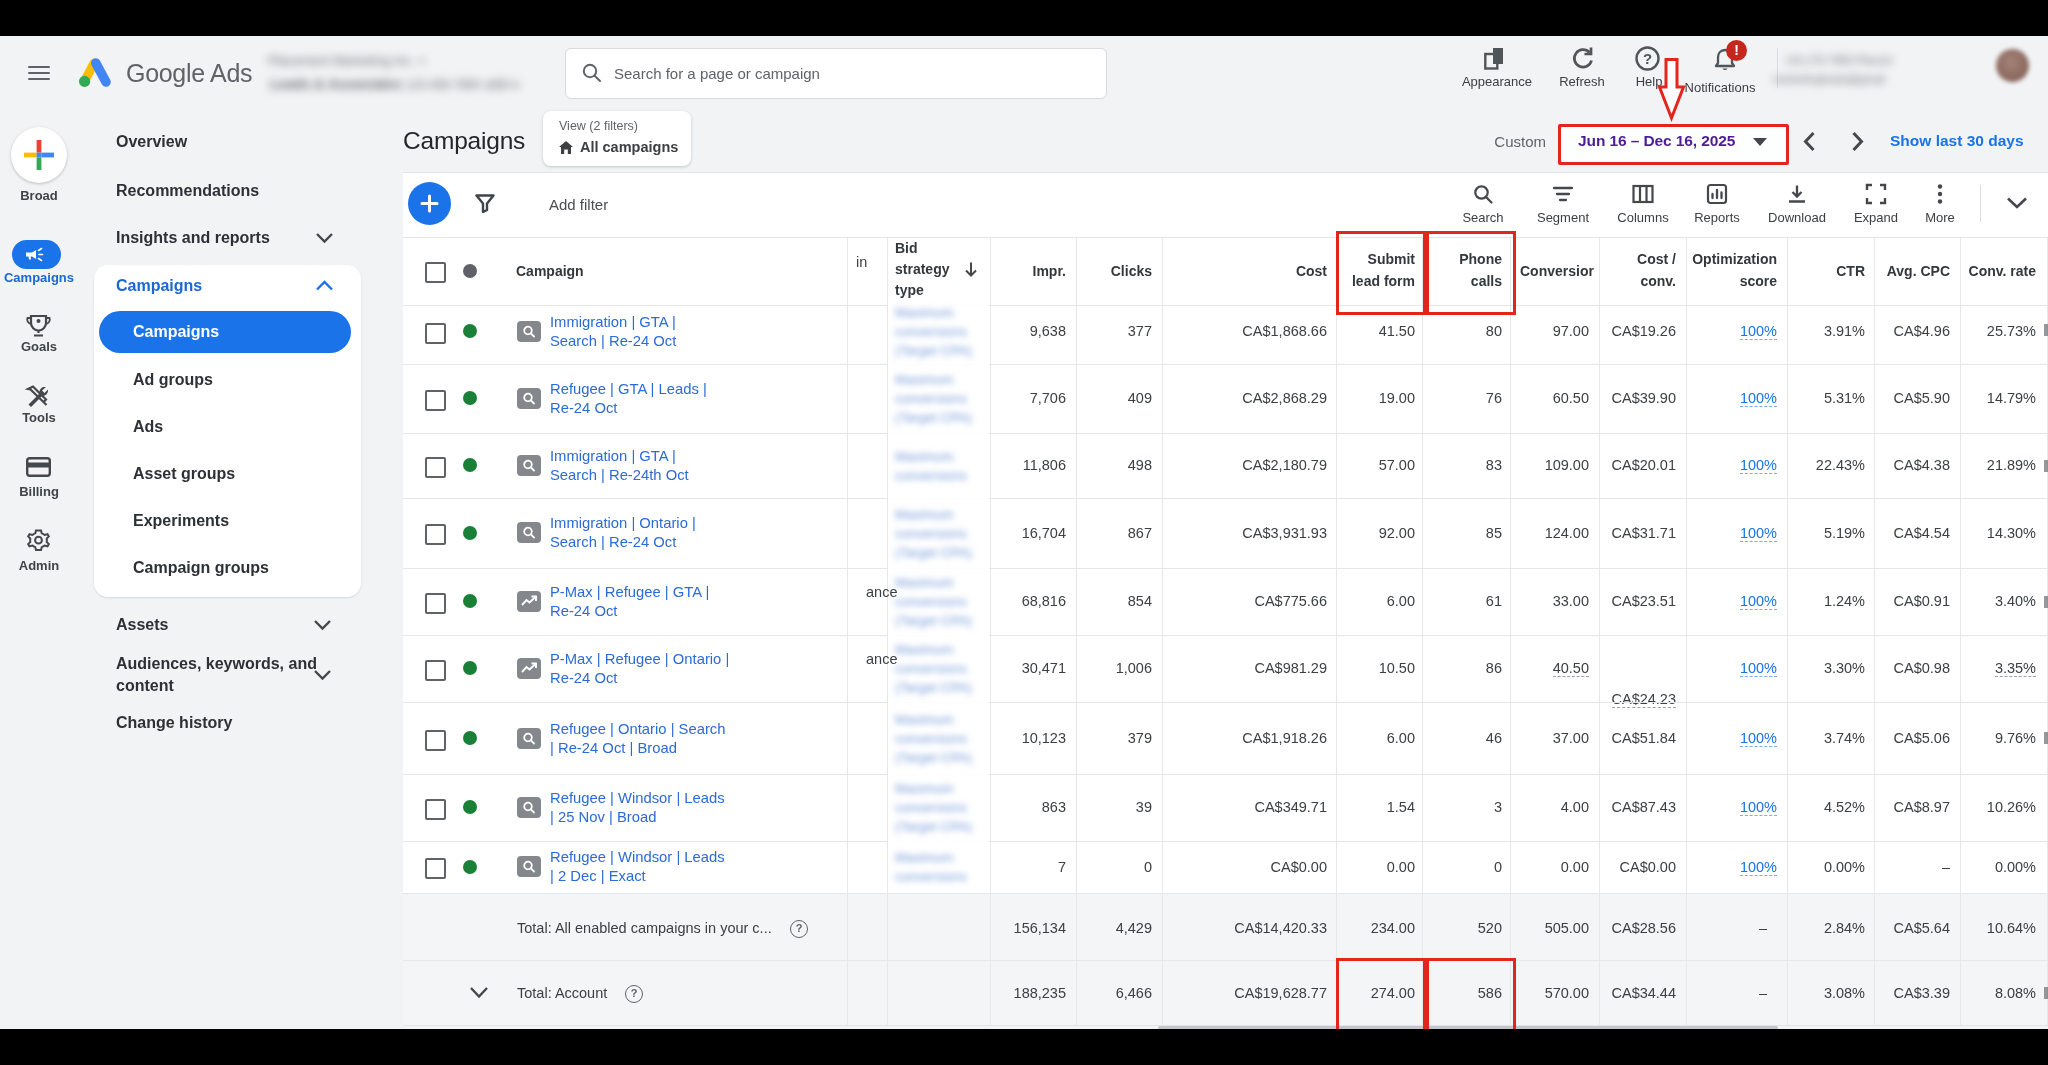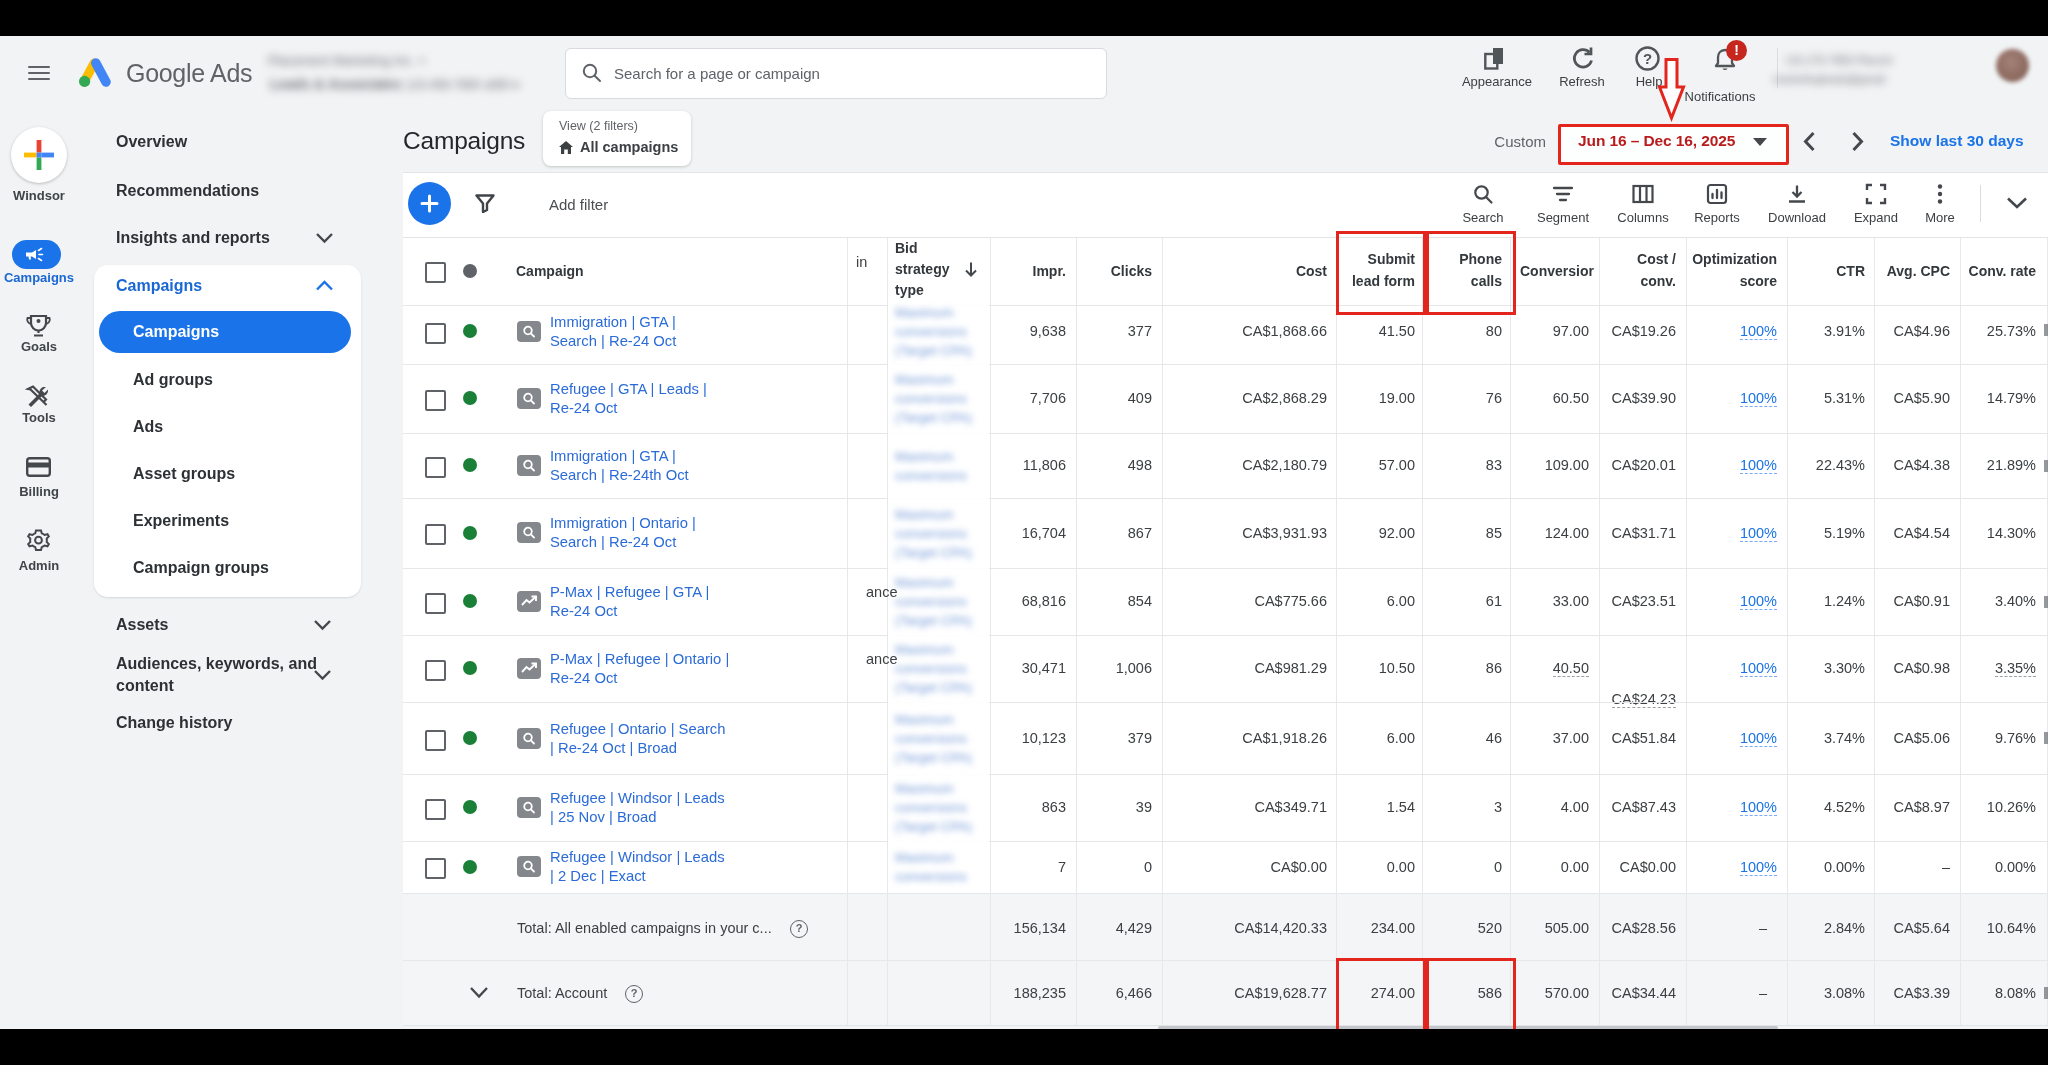--- a/index.html
+++ b/index.html
@@ -92,7 +92,7 @@
 <path d="M10.5 21.5 A 2.8 2.8 0 0 0 15.5 21.5 Z" fill="#50555a"></path>
 </svg>
 <div class="a " style="left:1726px;top:40px;width:21px;height:21px;border-radius:50%;background:#c5271e;z-index:10;color:#fff;font-size:14px;font-weight:bold;text-align:center;line-height:21px;">!</div>
-<div class="a iclbl" style="left:1690px;top:96px;transform:translateY(-50%);white-space:nowrap;left:1680px;width:80px;">Notifications</div>
+<div class="a iclbl" style="left:1690px;top:87px;transform:translateY(-50%);white-space:nowrap;left:1680px;width:80px;">Notifications</div>
 <div class="a " style="left:1777px;top:48px;width:1px;height:40px;background:#dadce0;"></div>
 <div class="a blurtx" style="right:155px;top:60px;transform:translateY(-50%);white-space:nowrap;font-size:11px;">US-LTD-7865 Placem</div>
 <div class="a blurtx" style="right:163px;top:79px;transform:translateY(-50%);white-space:nowrap;font-size:11px;">marketingleads@gmail</div>

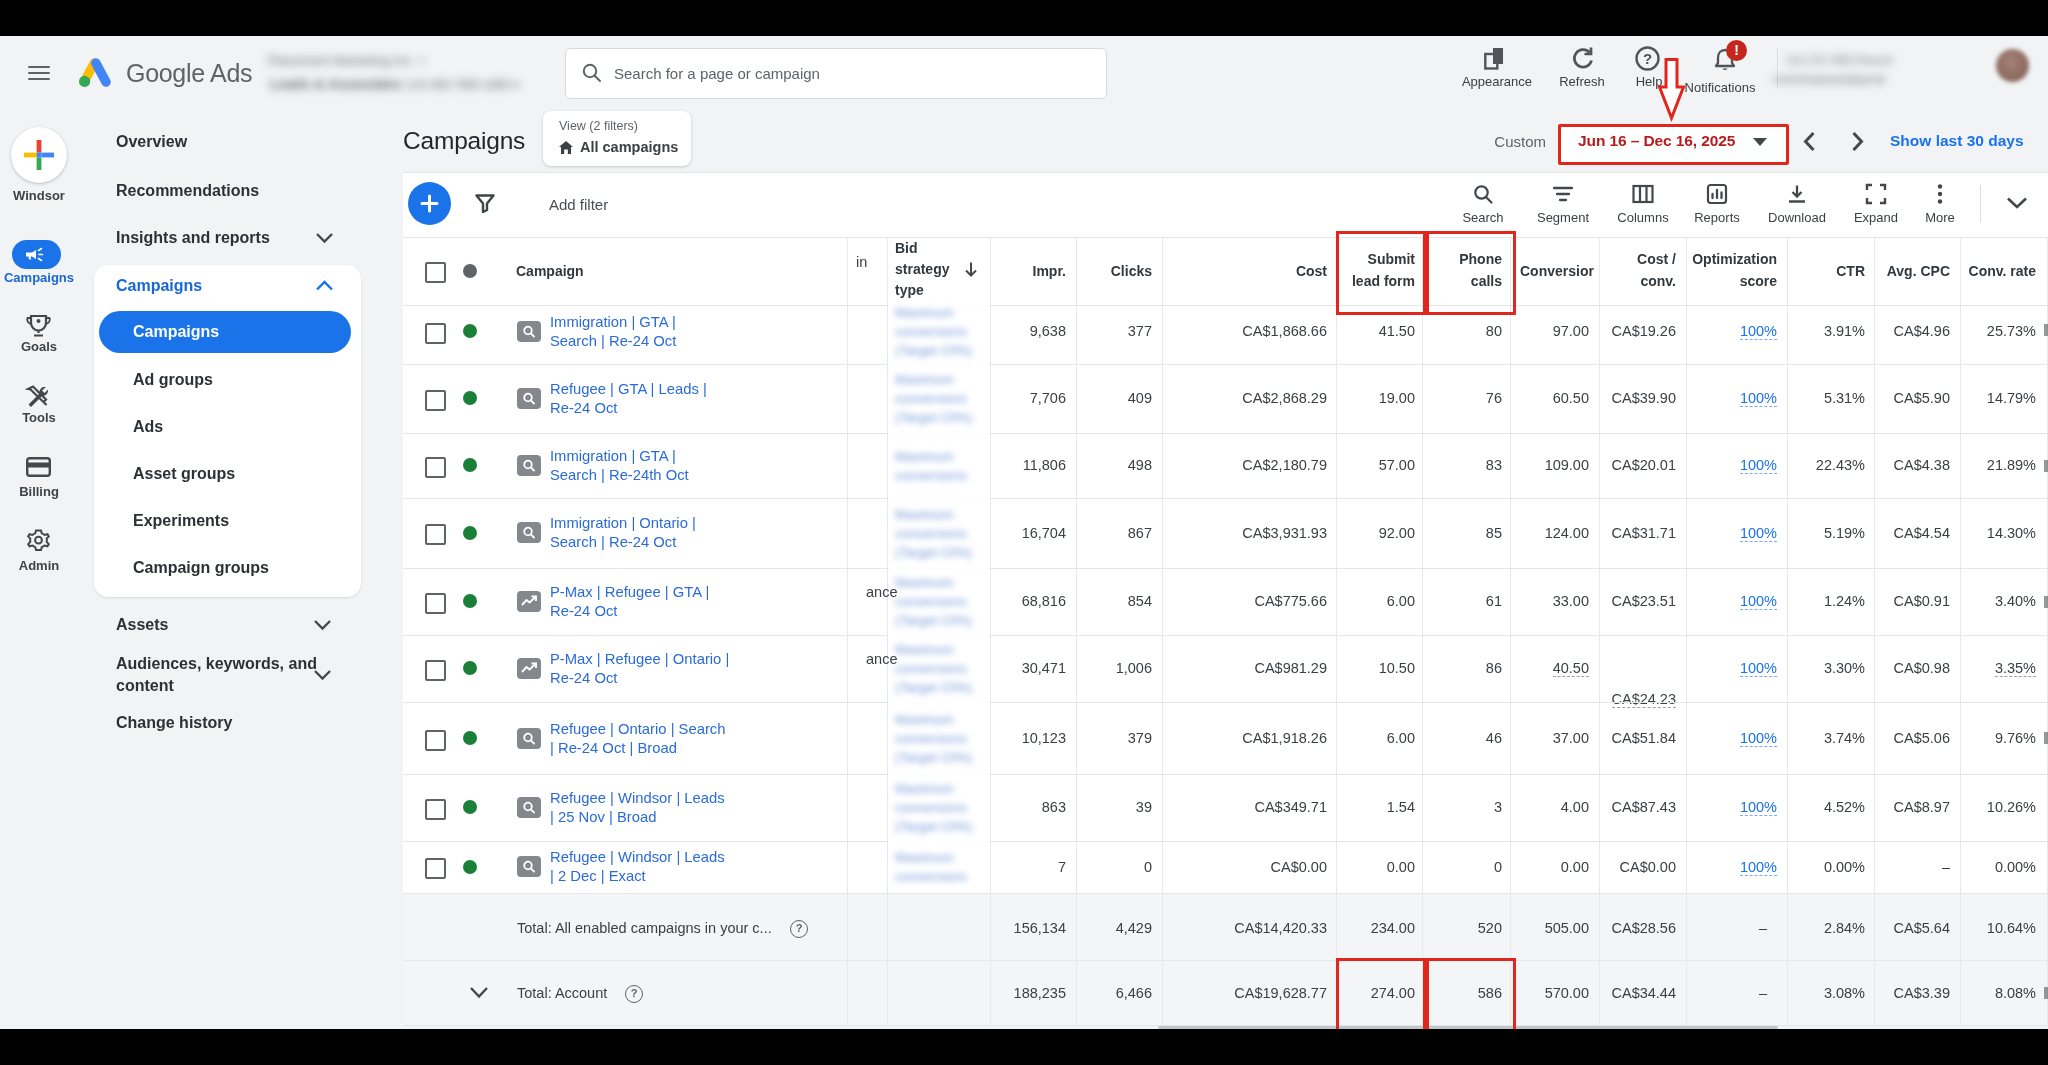--- a/index.html
+++ b/index.html
@@ -20,7 +20,7 @@
 .vsm{font-size:12.5px;color:#5f6368;}
 .vlg{font-size:14.5px;color:#3c4043;font-weight:bold;}
 .custom{font-size:15px;color:#5f6368;}
-.dtxt{font-size:15.5px;letter-spacing:-0.1px;color:#b91c1c;font-weight:bold;text-align:center;}
+.dtxt{font-size:15.5px;letter-spacing:-0.1px;color:#4c1d95;font-weight:bold;text-align:center;}
 .redbox{border:3px solid #e3261d;background:#fdfefe;}
 .rb2{border:3px solid #e3261d;z-index:30;}
 .show30{font-size:15.5px;color:#1a73e8;font-weight:bold;}

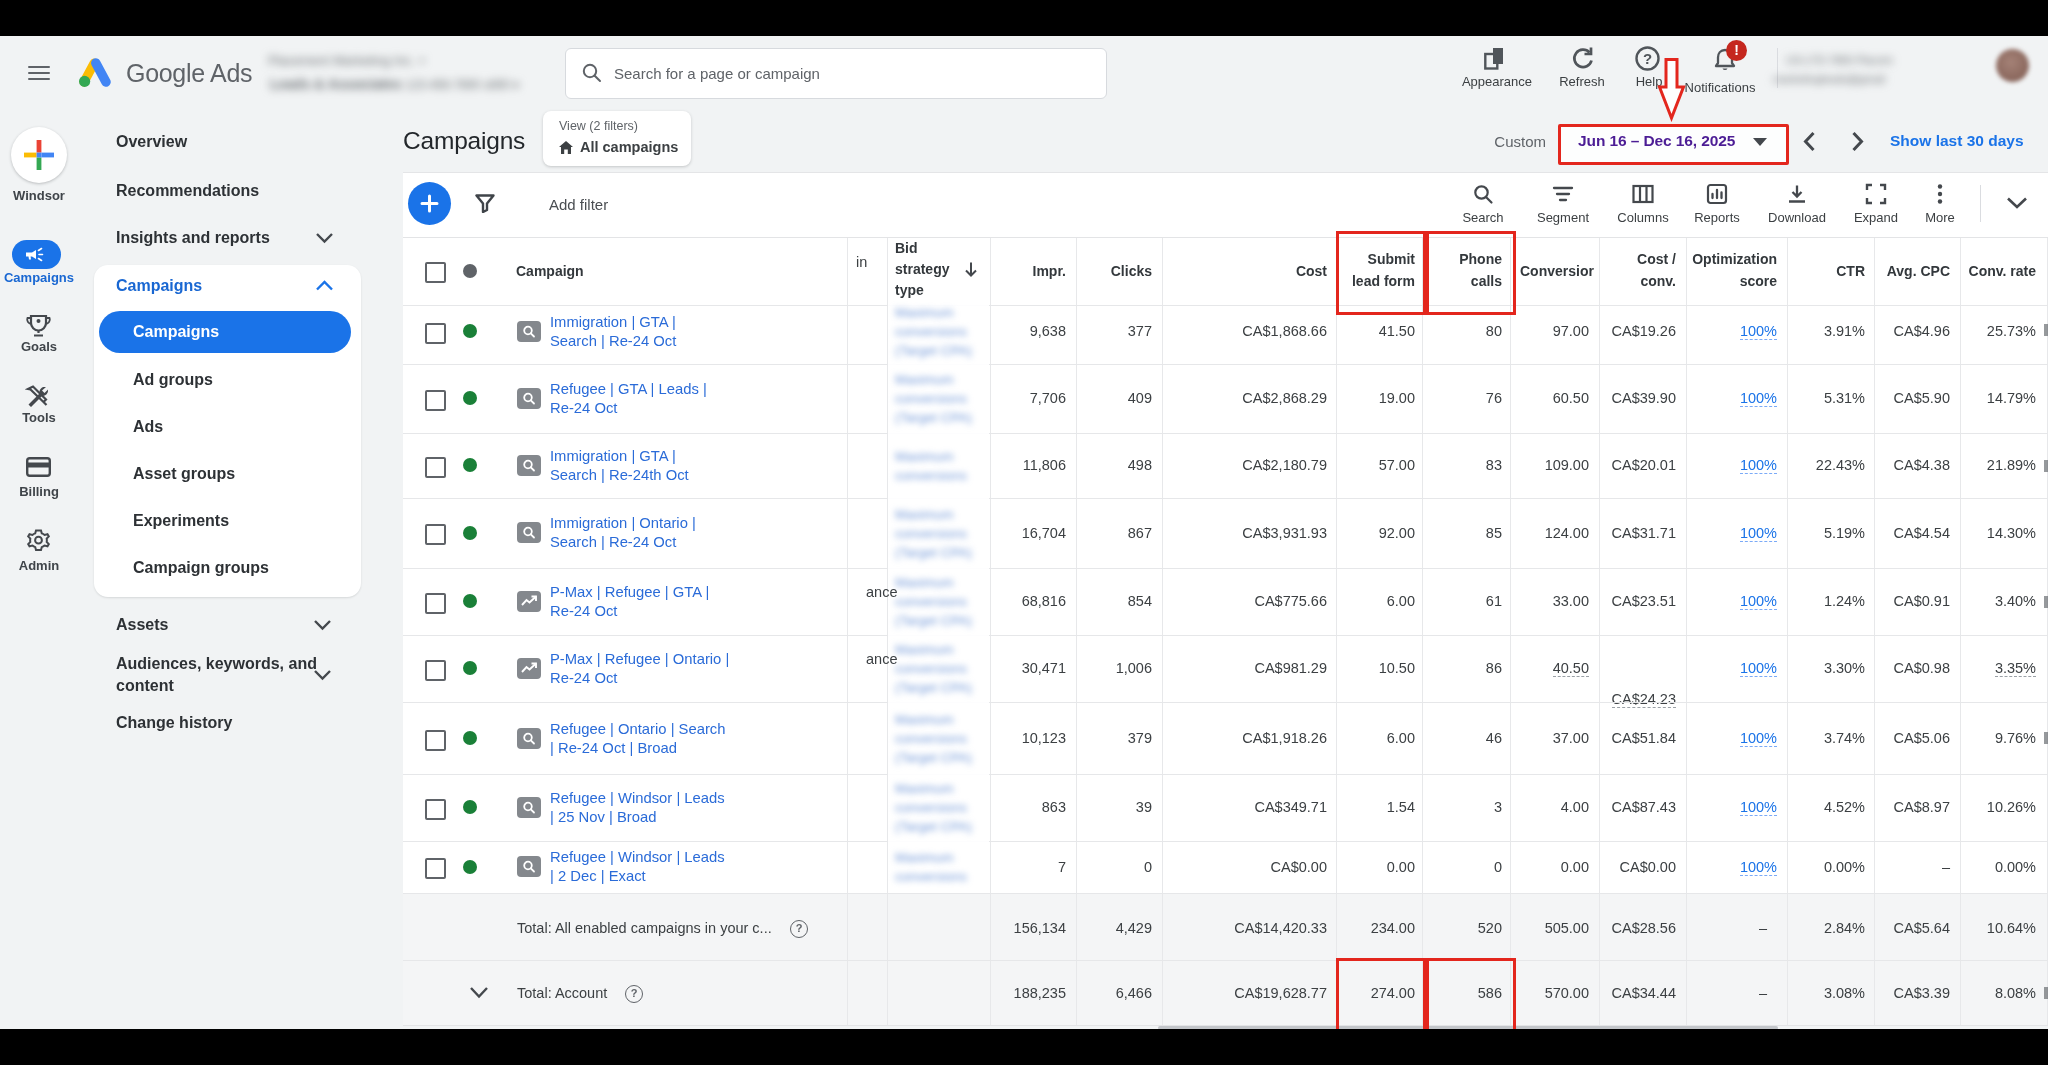--- a/index.html
+++ b/index.html
@@ -474,7 +474,7 @@
 <rect x="19.4" y="14.6" width="12.6" height="4.8" fill="#4285f4"></rect>
 <rect x="14.6" y="14.6" width="4.8" height="4.8" fill="#4285f4"></rect>
 </svg>
-<div class="a railbl" style="left:0px;top:188px;width:78px;">Windsor</div>
+<div class="a railbl" style="left:0px;top:188px;width:78px;">Broad</div>
 <div class="a bluepill" style="left:12px;top:240px;width:49px;height:29px;border-radius:15px;"></div>
 <svg class="a" style="left:24px;top:246px;" width="26" height="17" viewBox="0 0 26 17">
 <path d="M2 6.5 L2 10.5 L4.5 10.5 L5 13.5 L7 13.5 L6.6 10.5 L8 10.5 L12 13 L12 4 L8 6.5 Z" fill="#fff"></path>

